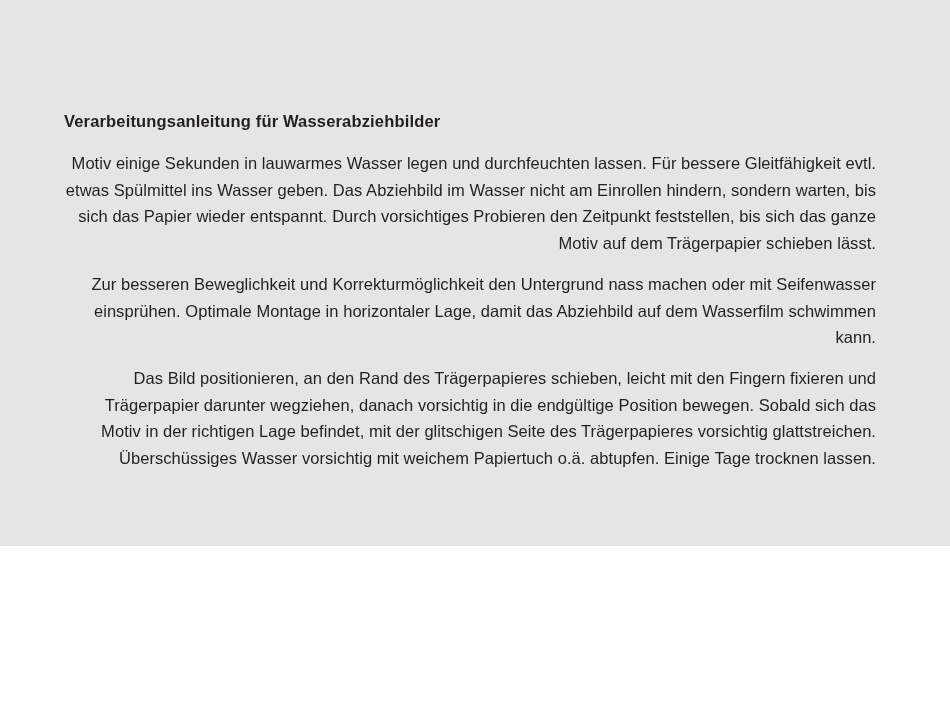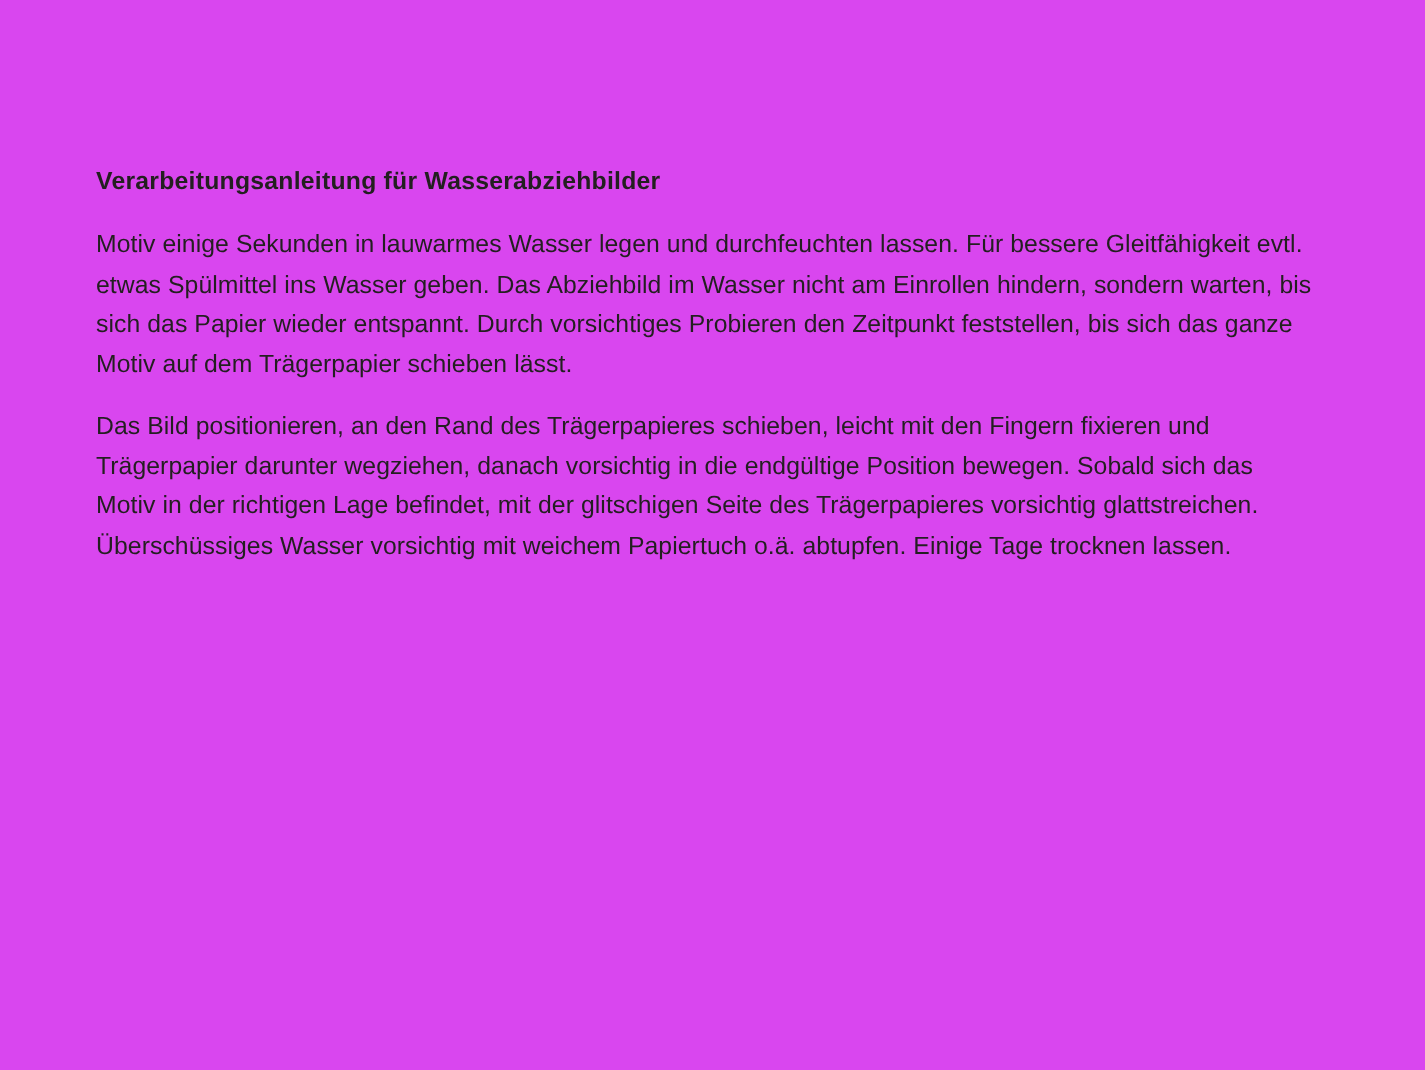--- a/index.html
+++ b/index.html
@@ -17,8 +17,8 @@
   .page {
     position: relative;
     width: 950px;
-    height: 713px;
-    background: #d946ef;
+    height: 546px;
+    background: #e5e5e5;
     box-sizing: border-box;
   }
   .content {

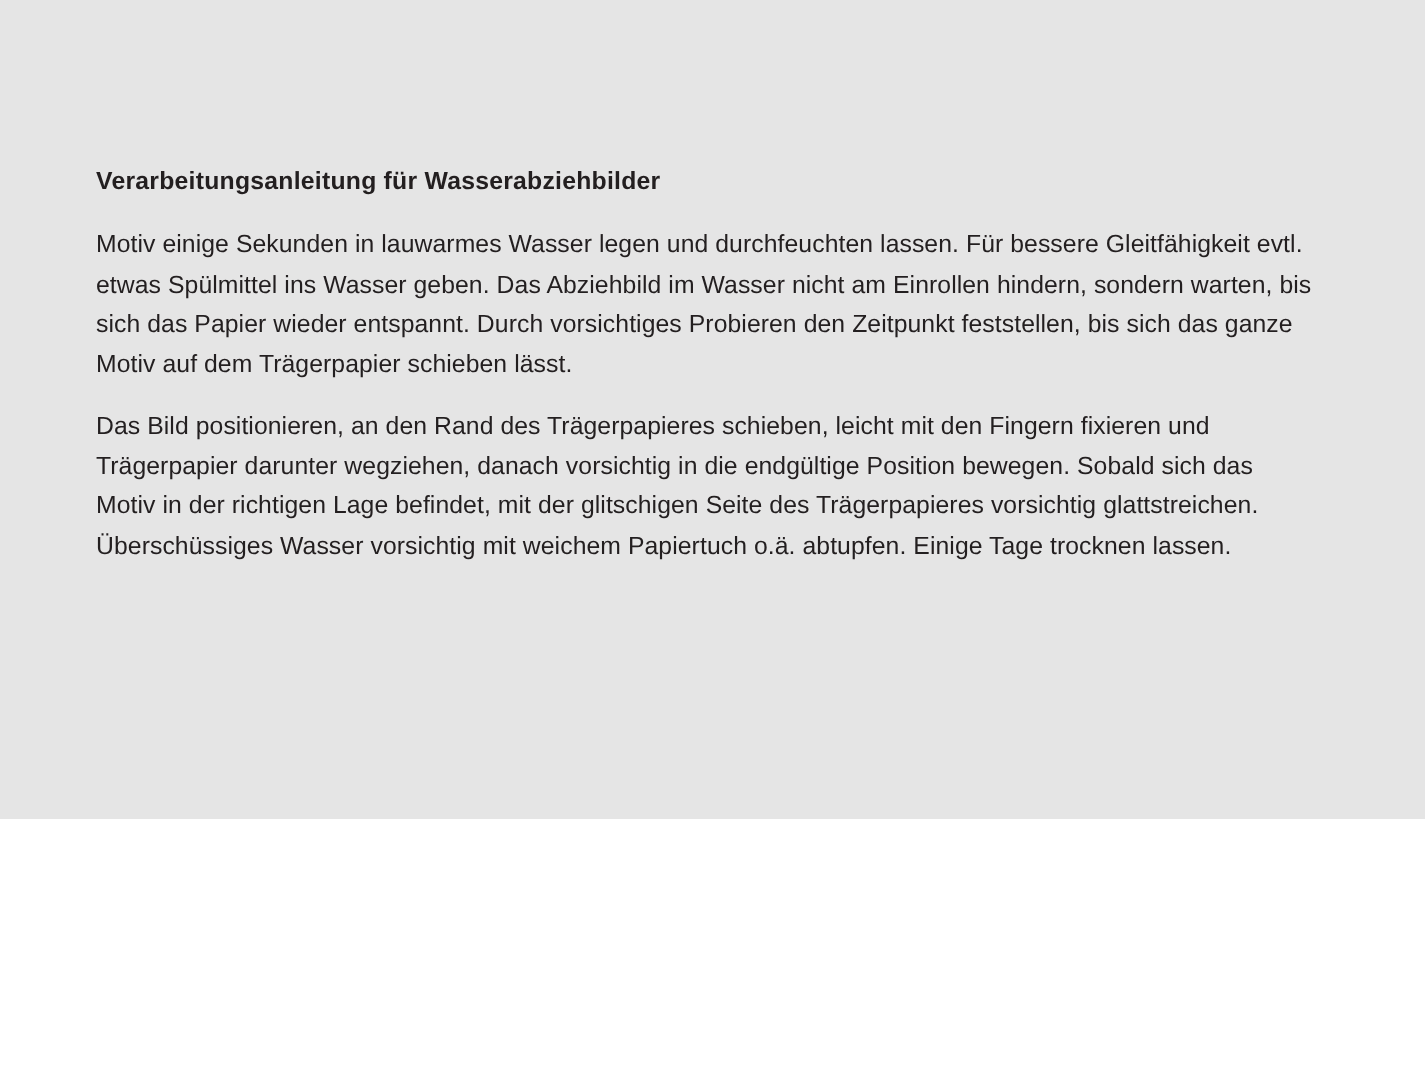--- a/index.html
+++ b/index.html
@@ -41,7 +41,7 @@
     line-height: 1.62;
     margin: 0 0 14px 0;
     color: #231f20;
-    text-align: left;
+    text-align: right;
     letter-spacing: 0.003em;
   }
   .para:last-child {

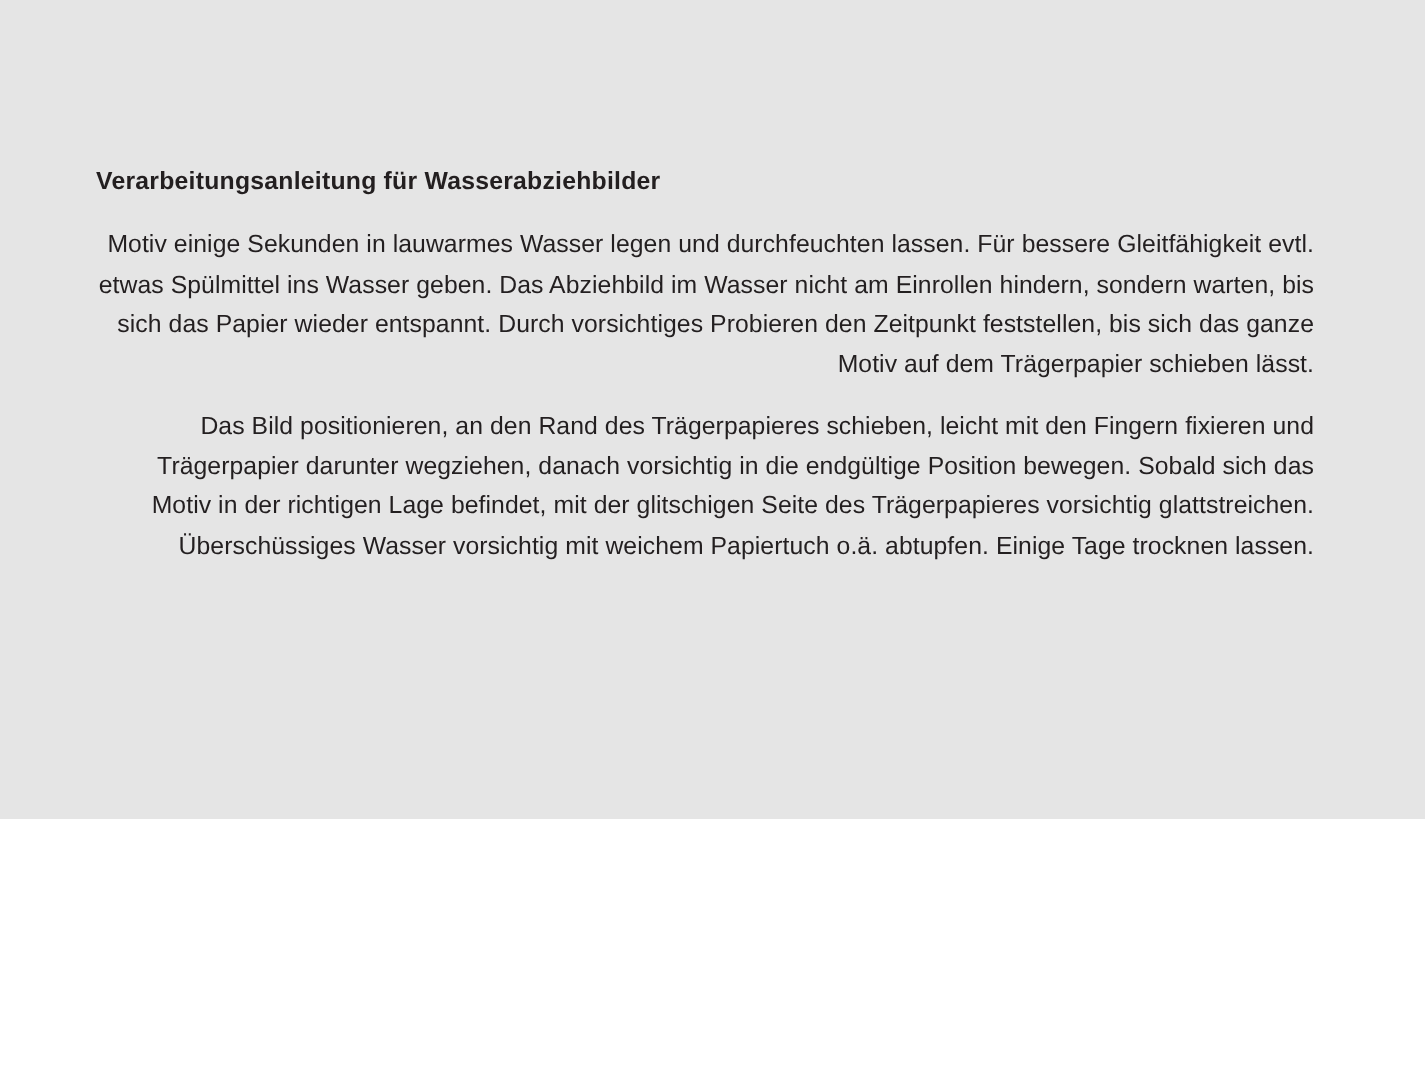--- a/index.html
+++ b/index.html
@@ -58,6 +58,7 @@
 
     <p class="para">Motiv einige Sekunden in lauwarmes Wasser legen und durchfeuchten lassen. Für bessere Gleitfähigkeit evtl. etwas Spülmittel ins Wasser geben. Das Abziehbild im Wasser nicht am Einrollen hindern, sondern warten, bis sich das Papier wieder entspannt. Durch vorsichtiges Probieren den Zeitpunkt feststellen, bis sich das ganze Motiv auf dem Trägerpapier schieben lässt.</p>
 
+    <p class="para">Zur besseren Beweglichkeit und Korrekturmöglichkeit den Untergrund nass machen oder mit Seifenwasser einsprühen. Optimale Montage in horizontaler Lage, damit das Abziehbild auf dem Wasserfilm schwimmen kann.</p>
 
     <p class="para">Das Bild positionieren, an den Rand des Trägerpapieres schieben, leicht mit den Fingern fixieren und Trägerpapier darunter wegziehen, danach vorsichtig in die endgültige Position bewegen. Sobald sich das Motiv in der richtigen Lage befindet, mit der glitschigen Seite des Trägerpapieres vorsichtig glattstreichen. Überschüssiges Wasser vorsichtig mit weichem Papiertuch o.ä. abtupfen. Einige Tage trocknen lassen.</p>
 

